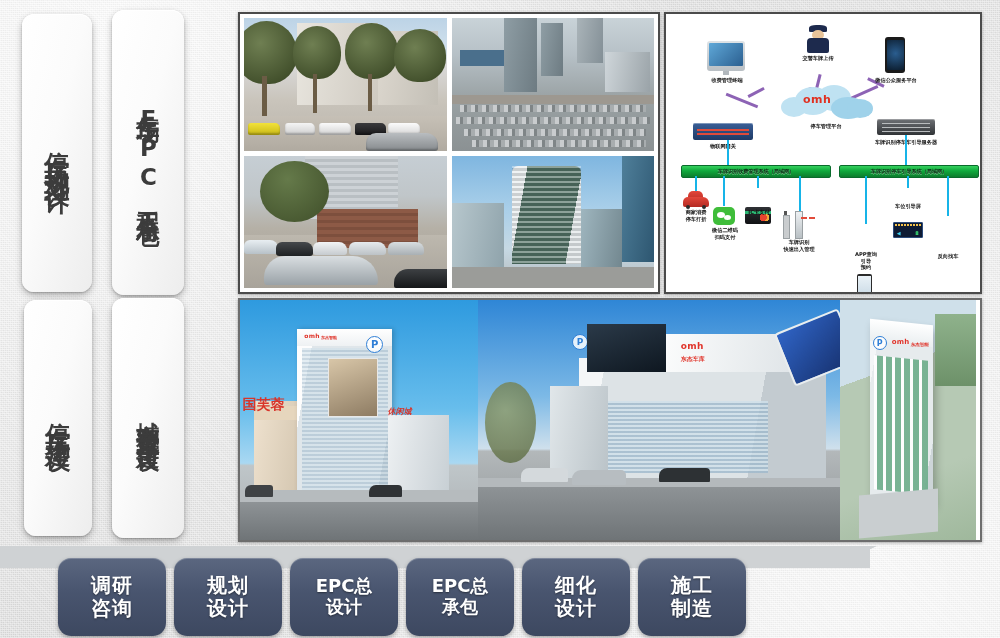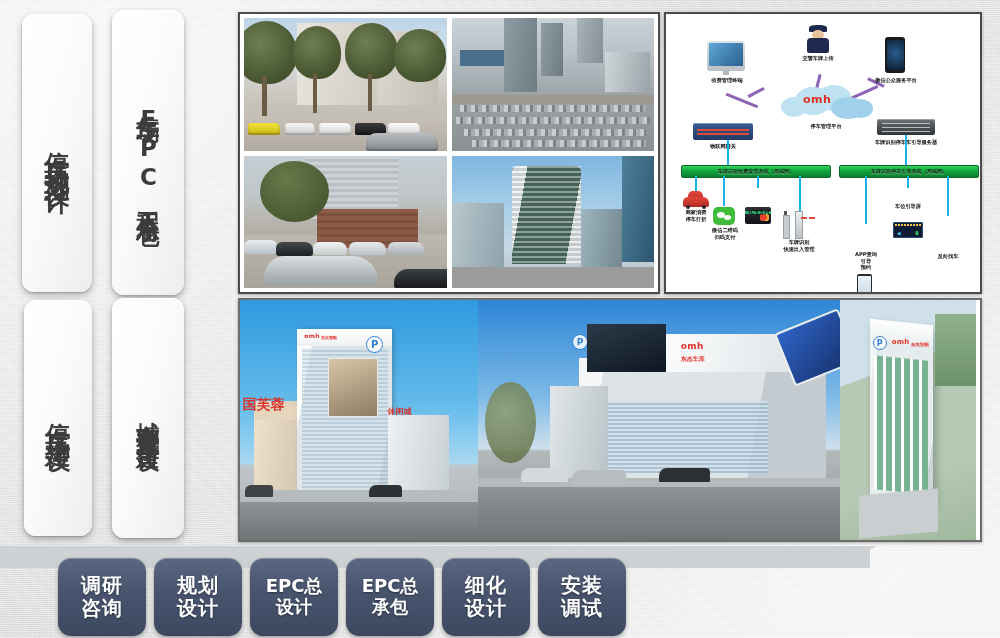--- a/index.html
+++ b/index.html
@@ -399,7 +399,7 @@
     <div class="pmark" style="left:53%;top:15%;width:15px;height:15px;font-size:10px;">P</div>
     <div class="billboard" style="left:37%;top:24%;width:20%;height:24%;"></div>
     <div class="bldg" style="left:62%;top:48%;width:26%;height:40%;background:linear-gradient(100deg,#eef1f3,#c6ced3);"></div>
-    <div class="omh-cn" style="left:62%;top:44%;font-size:8px;color:#d8342a;">休闲城</div>
+    <div class="omh-cn" style="left:62%;top:44%;font-size:8px;color:#d8342a;font-style:italic;">休闲城</div>
     <div class="roadstrip" style="bottom:0;height:16%;"></div>
     <div style="position:absolute;left:0;bottom:16%;width:100%;height:5%;background:#b6bbbe;"></div>
     <div style="position:absolute;left:2%;bottom:18%;width:12%;height:5%;background:#3f4245;border-radius:6px 3px 1px 1px;"></div>

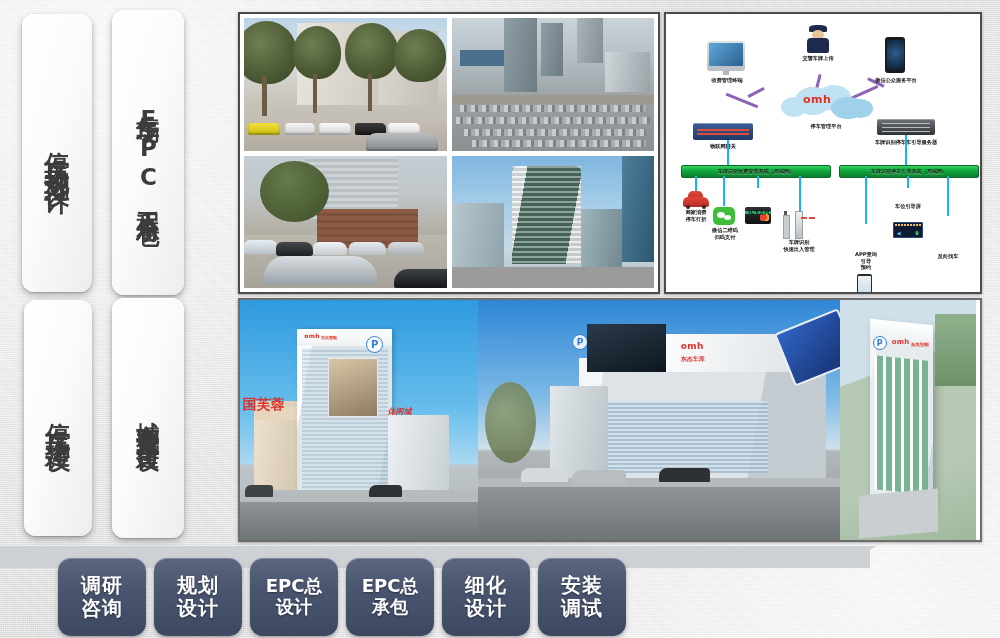--- a/index.html
+++ b/index.html
@@ -171,7 +171,7 @@
   #steps{position:absolute;left:58px;top:558px;width:936px;height:78px;
          display:flex;gap:8px;align-items:stretch;}
   .step{
-    flex:0 0 auto;width:88px;border-radius:13px;
+    flex:0 0 auto;width:108px;border-radius:13px;
     background:linear-gradient(180deg,#5b6780 0%,#49556f 42%,#3d4860 100%);
     box-shadow:0 2px 4px rgba(0,0,0,.3), inset 0 1px 0 rgba(255,255,255,.22);
     display:flex;flex-direction:column;align-items:center;justify-content:center;

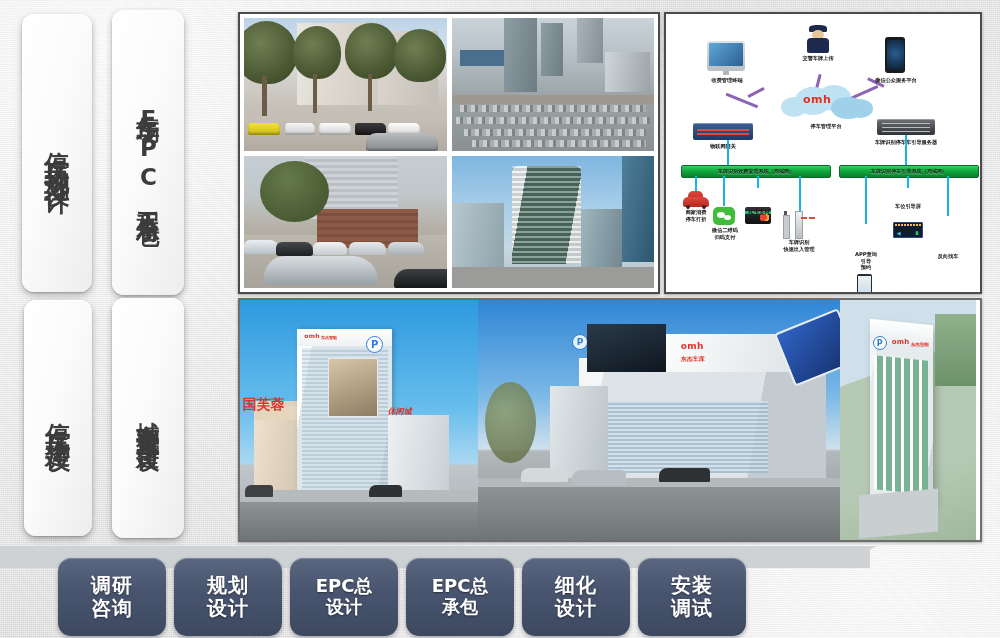--- a/index.html
+++ b/index.html
@@ -464,6 +464,10 @@
     <span class="l2">设计</span>
   </div>
   <div class="step">
+    <span>施工</span>
+    <span class="l2">制造</span>
+  </div>
+  <div class="step">
     <span>安装</span>
     <span class="l2">调试</span>
   </div>

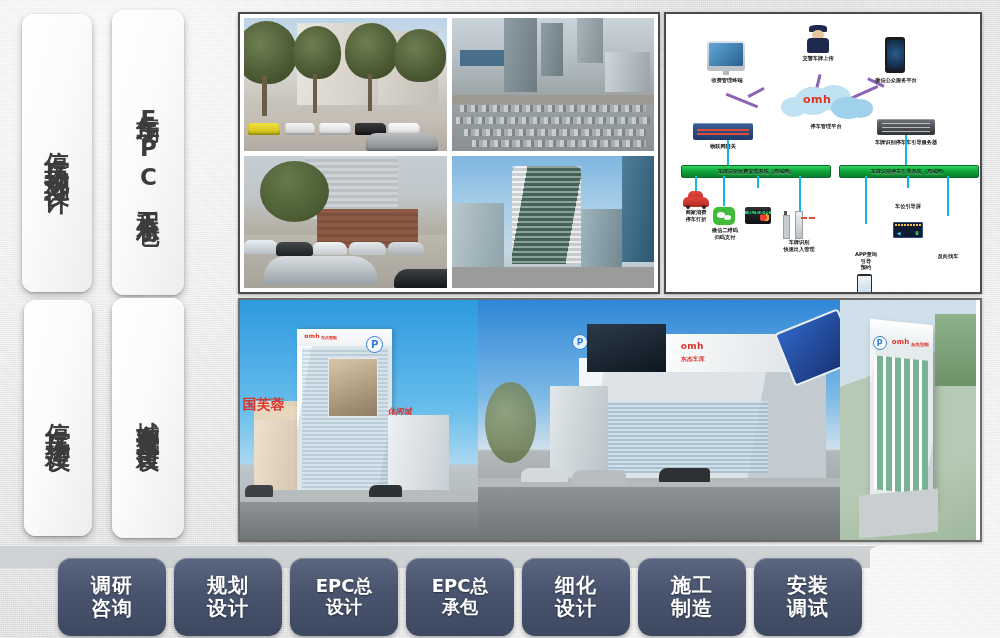--- a/index.html
+++ b/index.html
@@ -467,10 +467,6 @@
     <span>施工</span>
     <span class="l2">制造</span>
   </div>
-  <div class="step">
-    <span>安装</span>
-    <span class="l2">调试</span>
-  </div>
 </div>
 
 </body></html>

